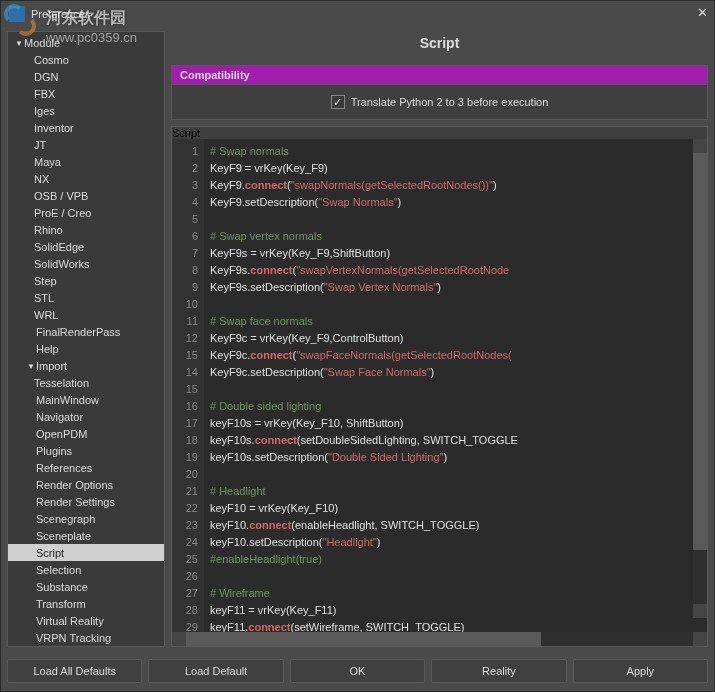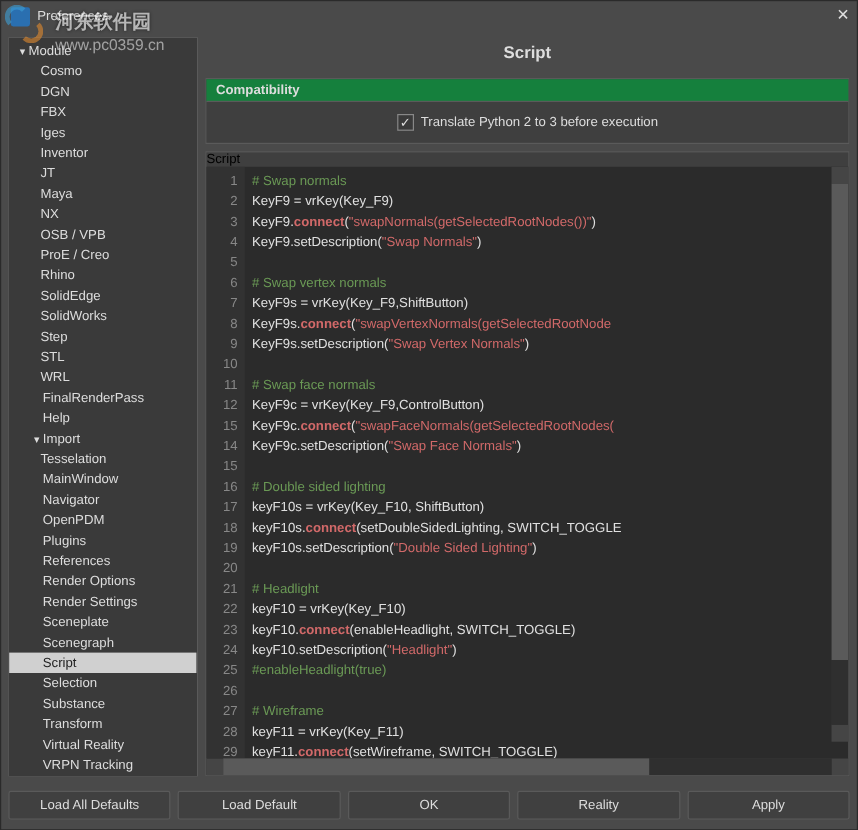--- a/index.html
+++ b/index.html
@@ -20,7 +20,7 @@
 .content { flex: 1; display: flex; flex-direction: column; gap: 6px; overflow: hidden; }
 .panel-title { text-align: center; color: #ddd; font-size: 14px; font-weight: bold; padding: 4px 0 8px; }
 .groupbox { border: 1px solid #5a5a5a; background: #3f3f3f; }
-.groupbox .gb-title { background: #15803d; color: #ddd; font-weight: bold; padding: 3px 8px; border-bottom: 1px solid #5a5a5a; font-size: 11px; }
+.groupbox .gb-title { background: #a21caf; color: #ddd; font-weight: bold; padding: 3px 8px; border-bottom: 1px solid #5a5a5a; font-size: 11px; }
 .gb-body { padding: 10px; display: flex; justify-content: center; align-items: center; }
 .checkbox { display: flex; align-items: center; gap: 6px; color: #ddd; cursor: pointer; }
 .checkbox .box { width: 14px; height: 14px; border: 1px solid #888; background: #3a3a3a; display: flex; align-items: center; justify-content: center; font-size: 11px; color: #ddd; }

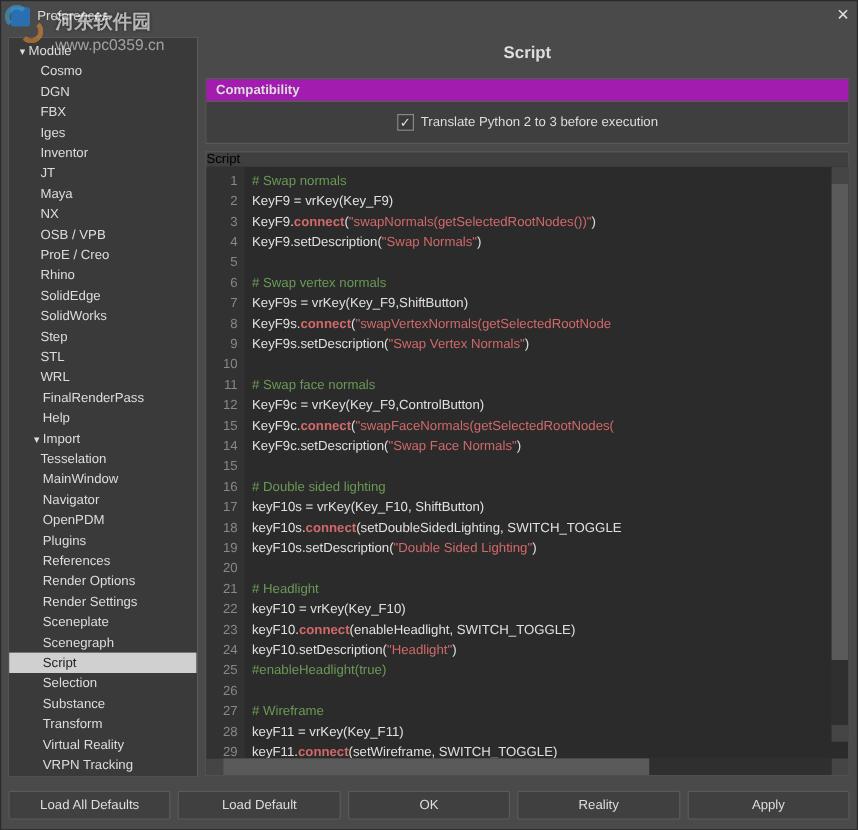--- a/index.html
+++ b/index.html
@@ -92,8 +92,8 @@
           <div class="tree-item l1"><span class="exp"></span> References</div>
           <div class="tree-item l1"><span class="exp"></span> Render Options</div>
           <div class="tree-item l1"><span class="exp"></span> Render Settings</div>
+          <div class="tree-item l1"><span class="exp"></span> Scenegraph</div>
           <div class="tree-item l1"><span class="exp"></span> Sceneplate</div>
-          <div class="tree-item l1"><span class="exp"></span> Scenegraph</div>
           <div class="tree-item l1 sel"><span class="exp"></span> Script</div>
           <div class="tree-item l1"><span class="exp"></span> Selection</div>
           <div class="tree-item l1"><span class="exp"></span> Substance</div>

